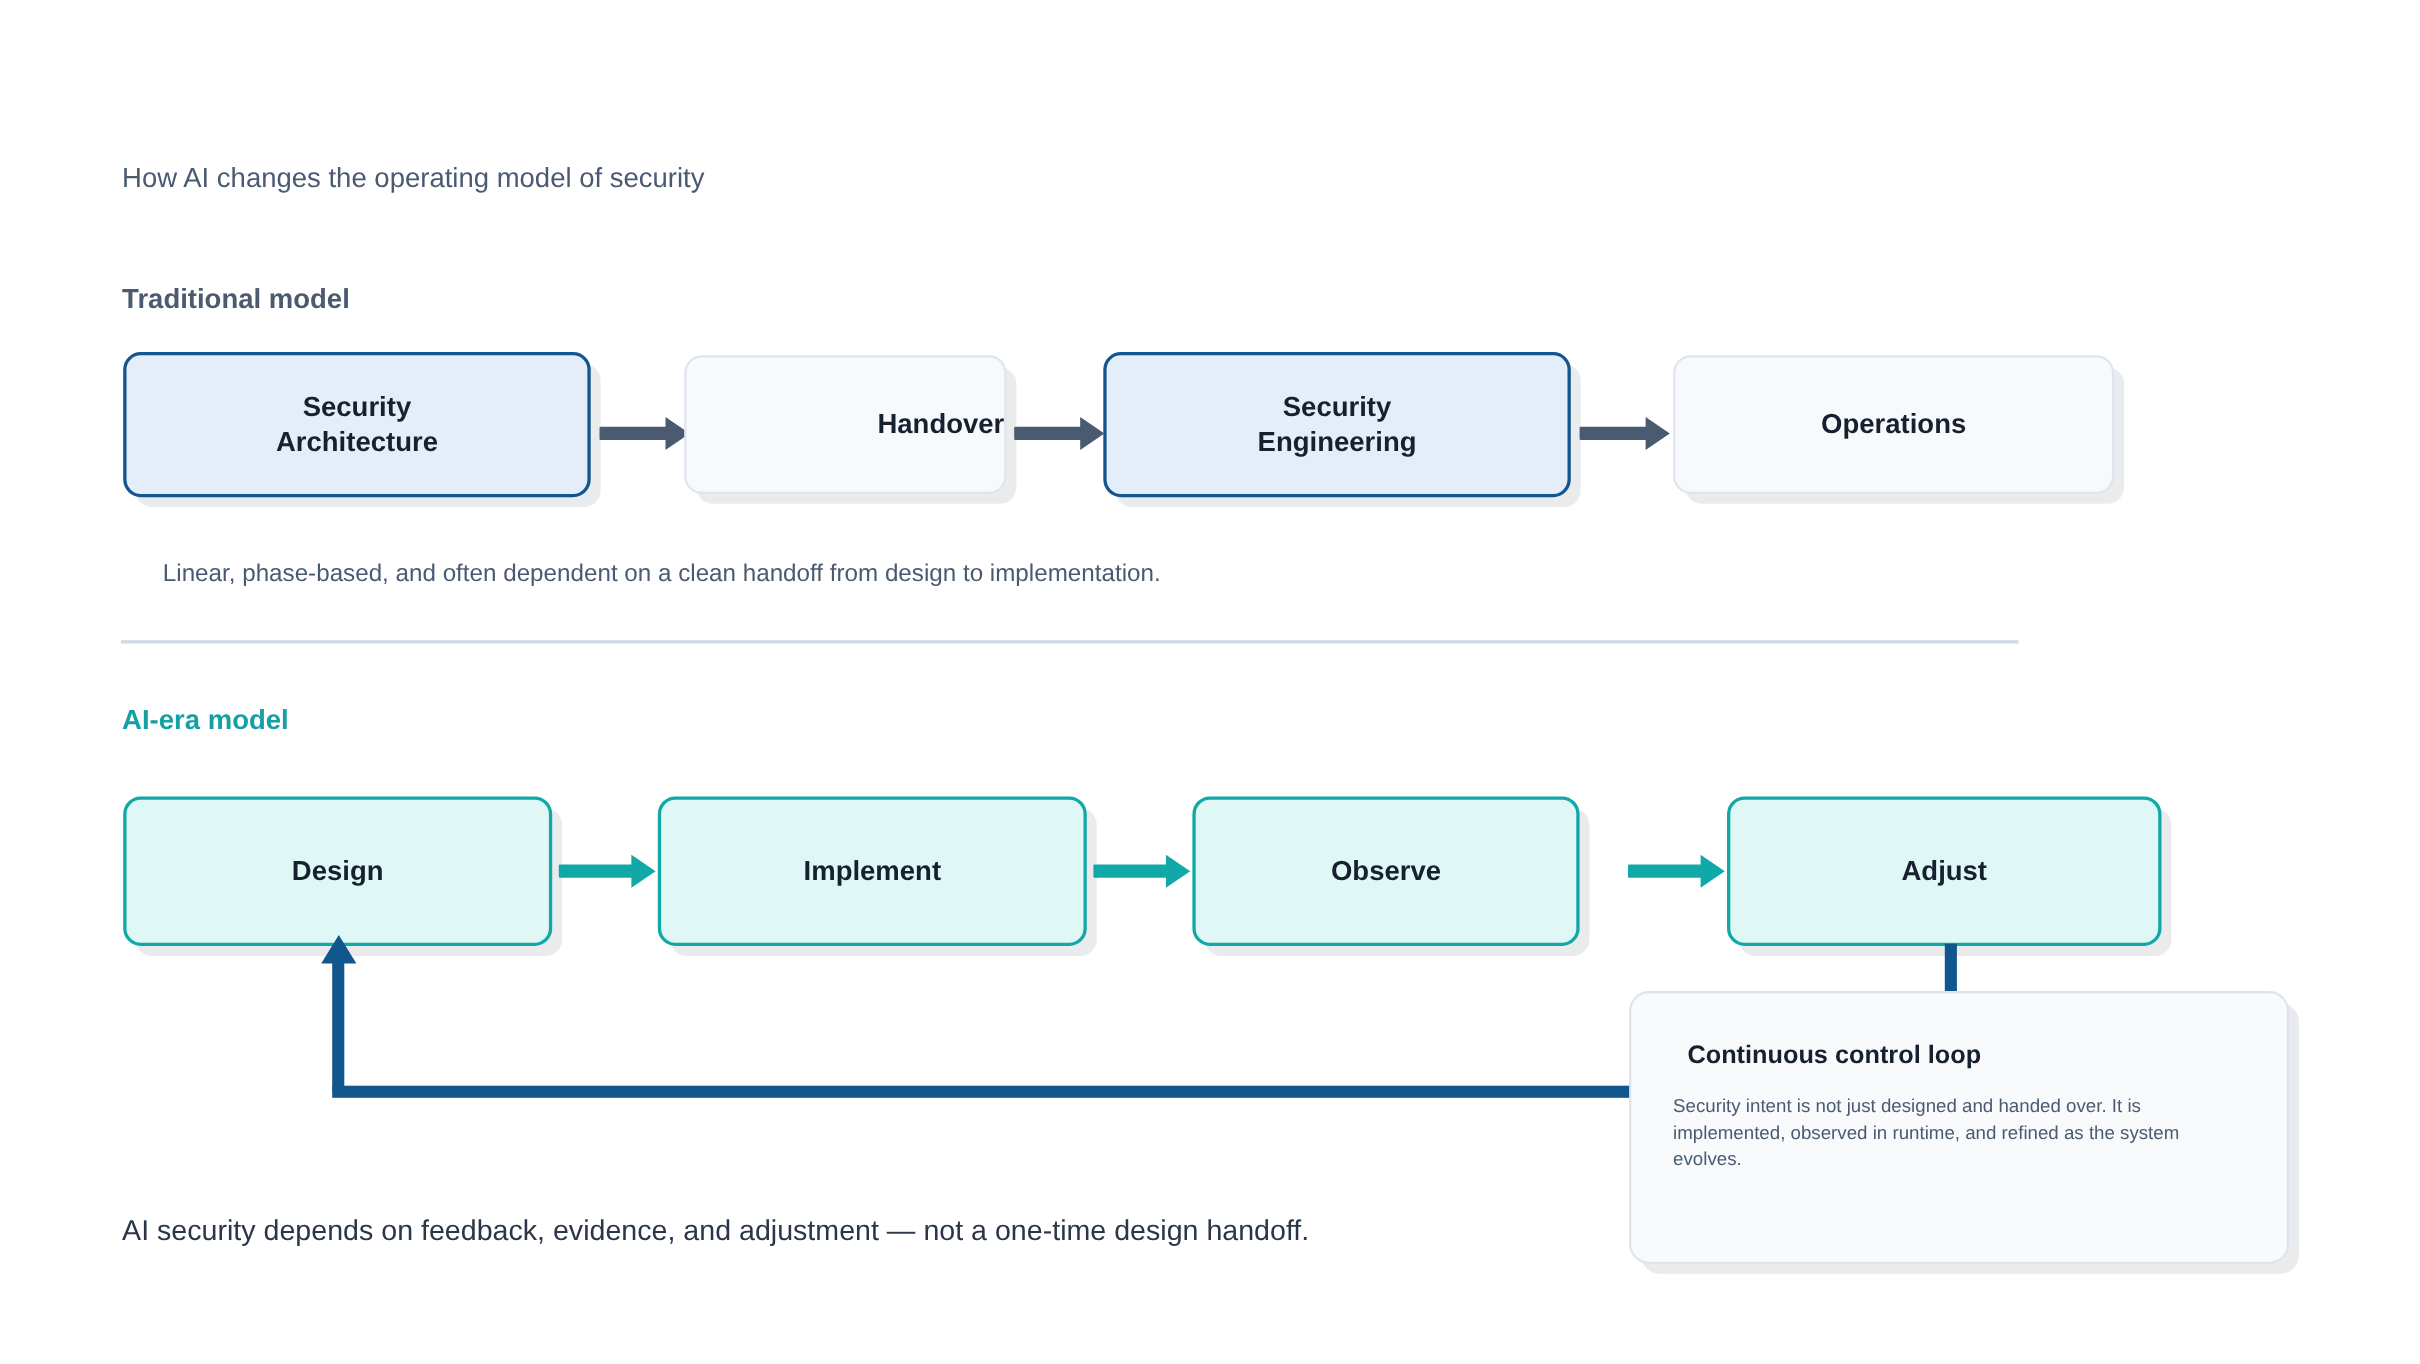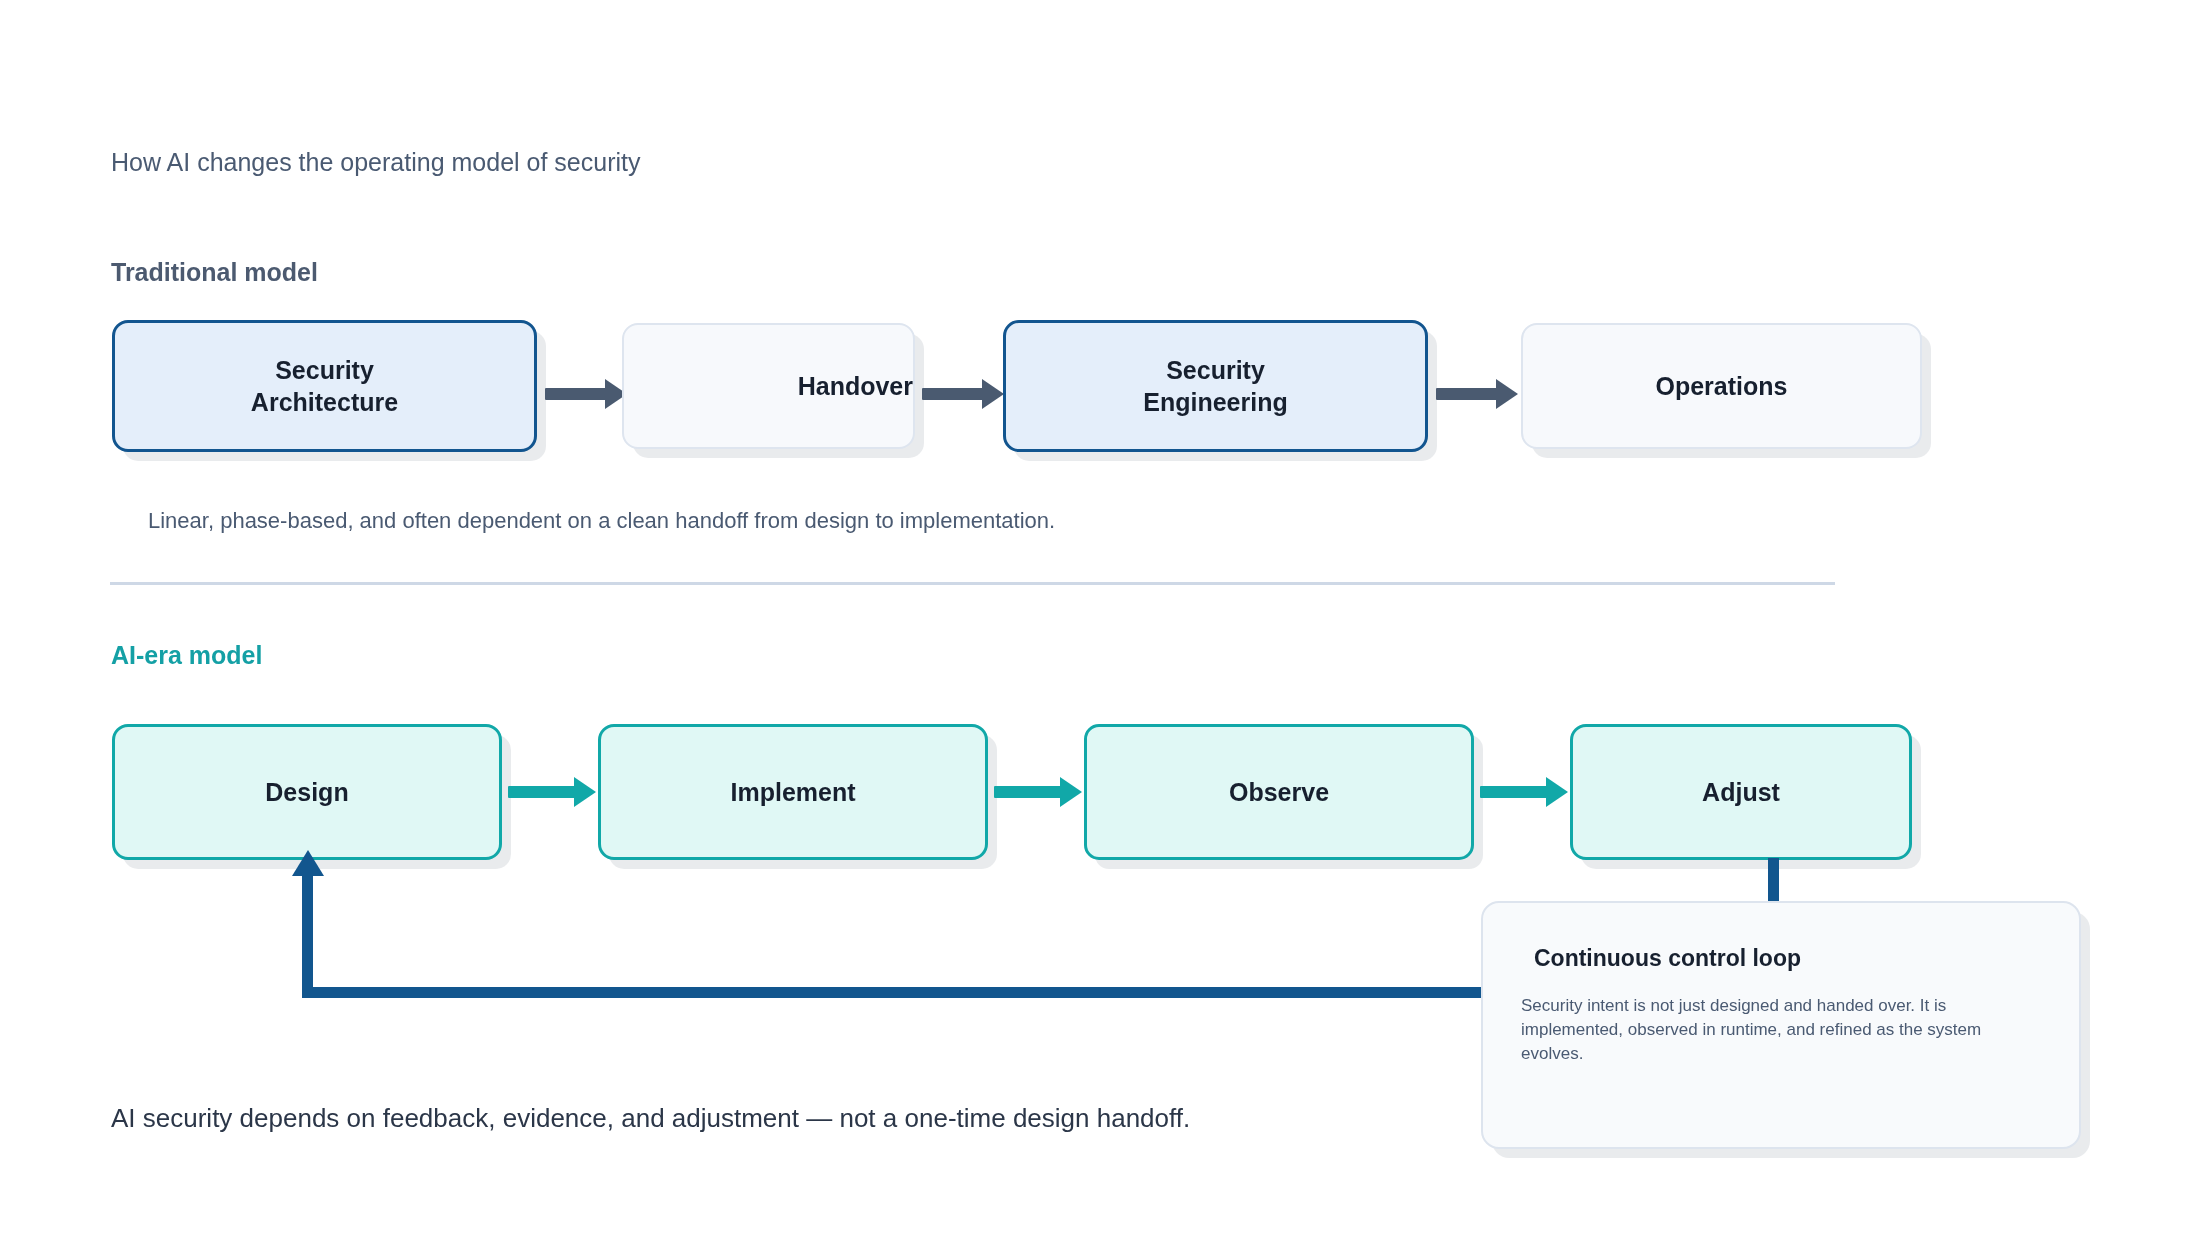--- a/index.html
+++ b/index.html
@@ -254,7 +254,7 @@
       <div class="head" style="left:66px;"></div>
     </div>
 
-    <div class="node teal" style="left:1084px; top:724px; width:390px; height:136px;border-radius:15px;">
+    <div class="node teal" style="left:1084px; top:724px; width:352px; height:136px;">
       <span>Observe</span>
     </div>
 

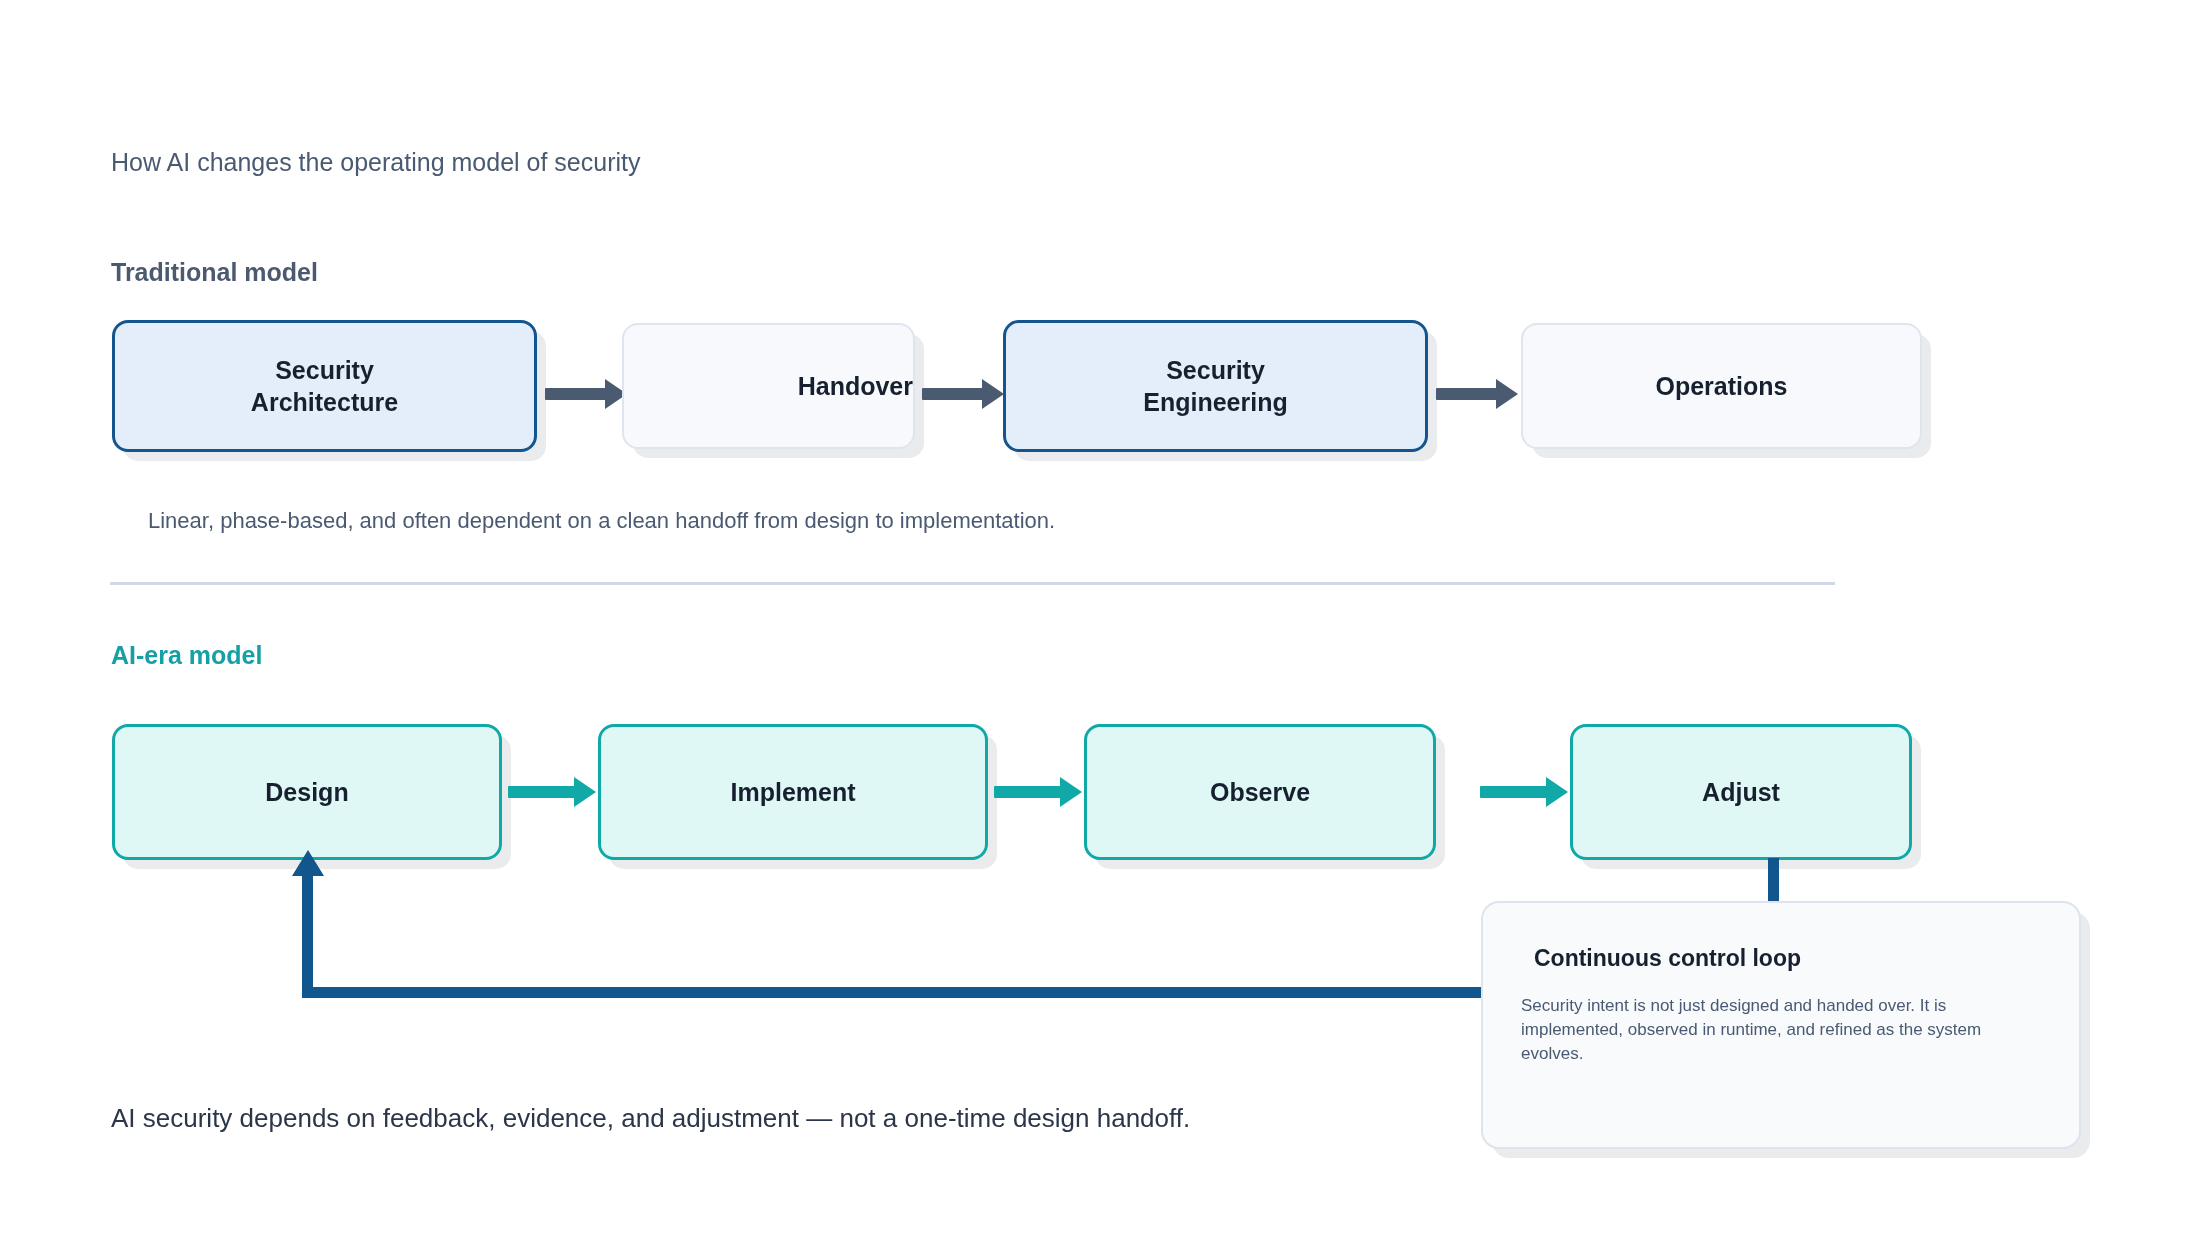--- a/index.html
+++ b/index.html
@@ -263,7 +263,7 @@
       <div class="head" style="left:66px;"></div>
     </div>
 
-    <div class="node teal" style="left:1570px; top:724px; width:342px; height:136px;">
+    <div class="node teal" style="left:1570px; top:724px; width:395px; height:136px;">
       <span>Adjust</span>
     </div>
   </div>

